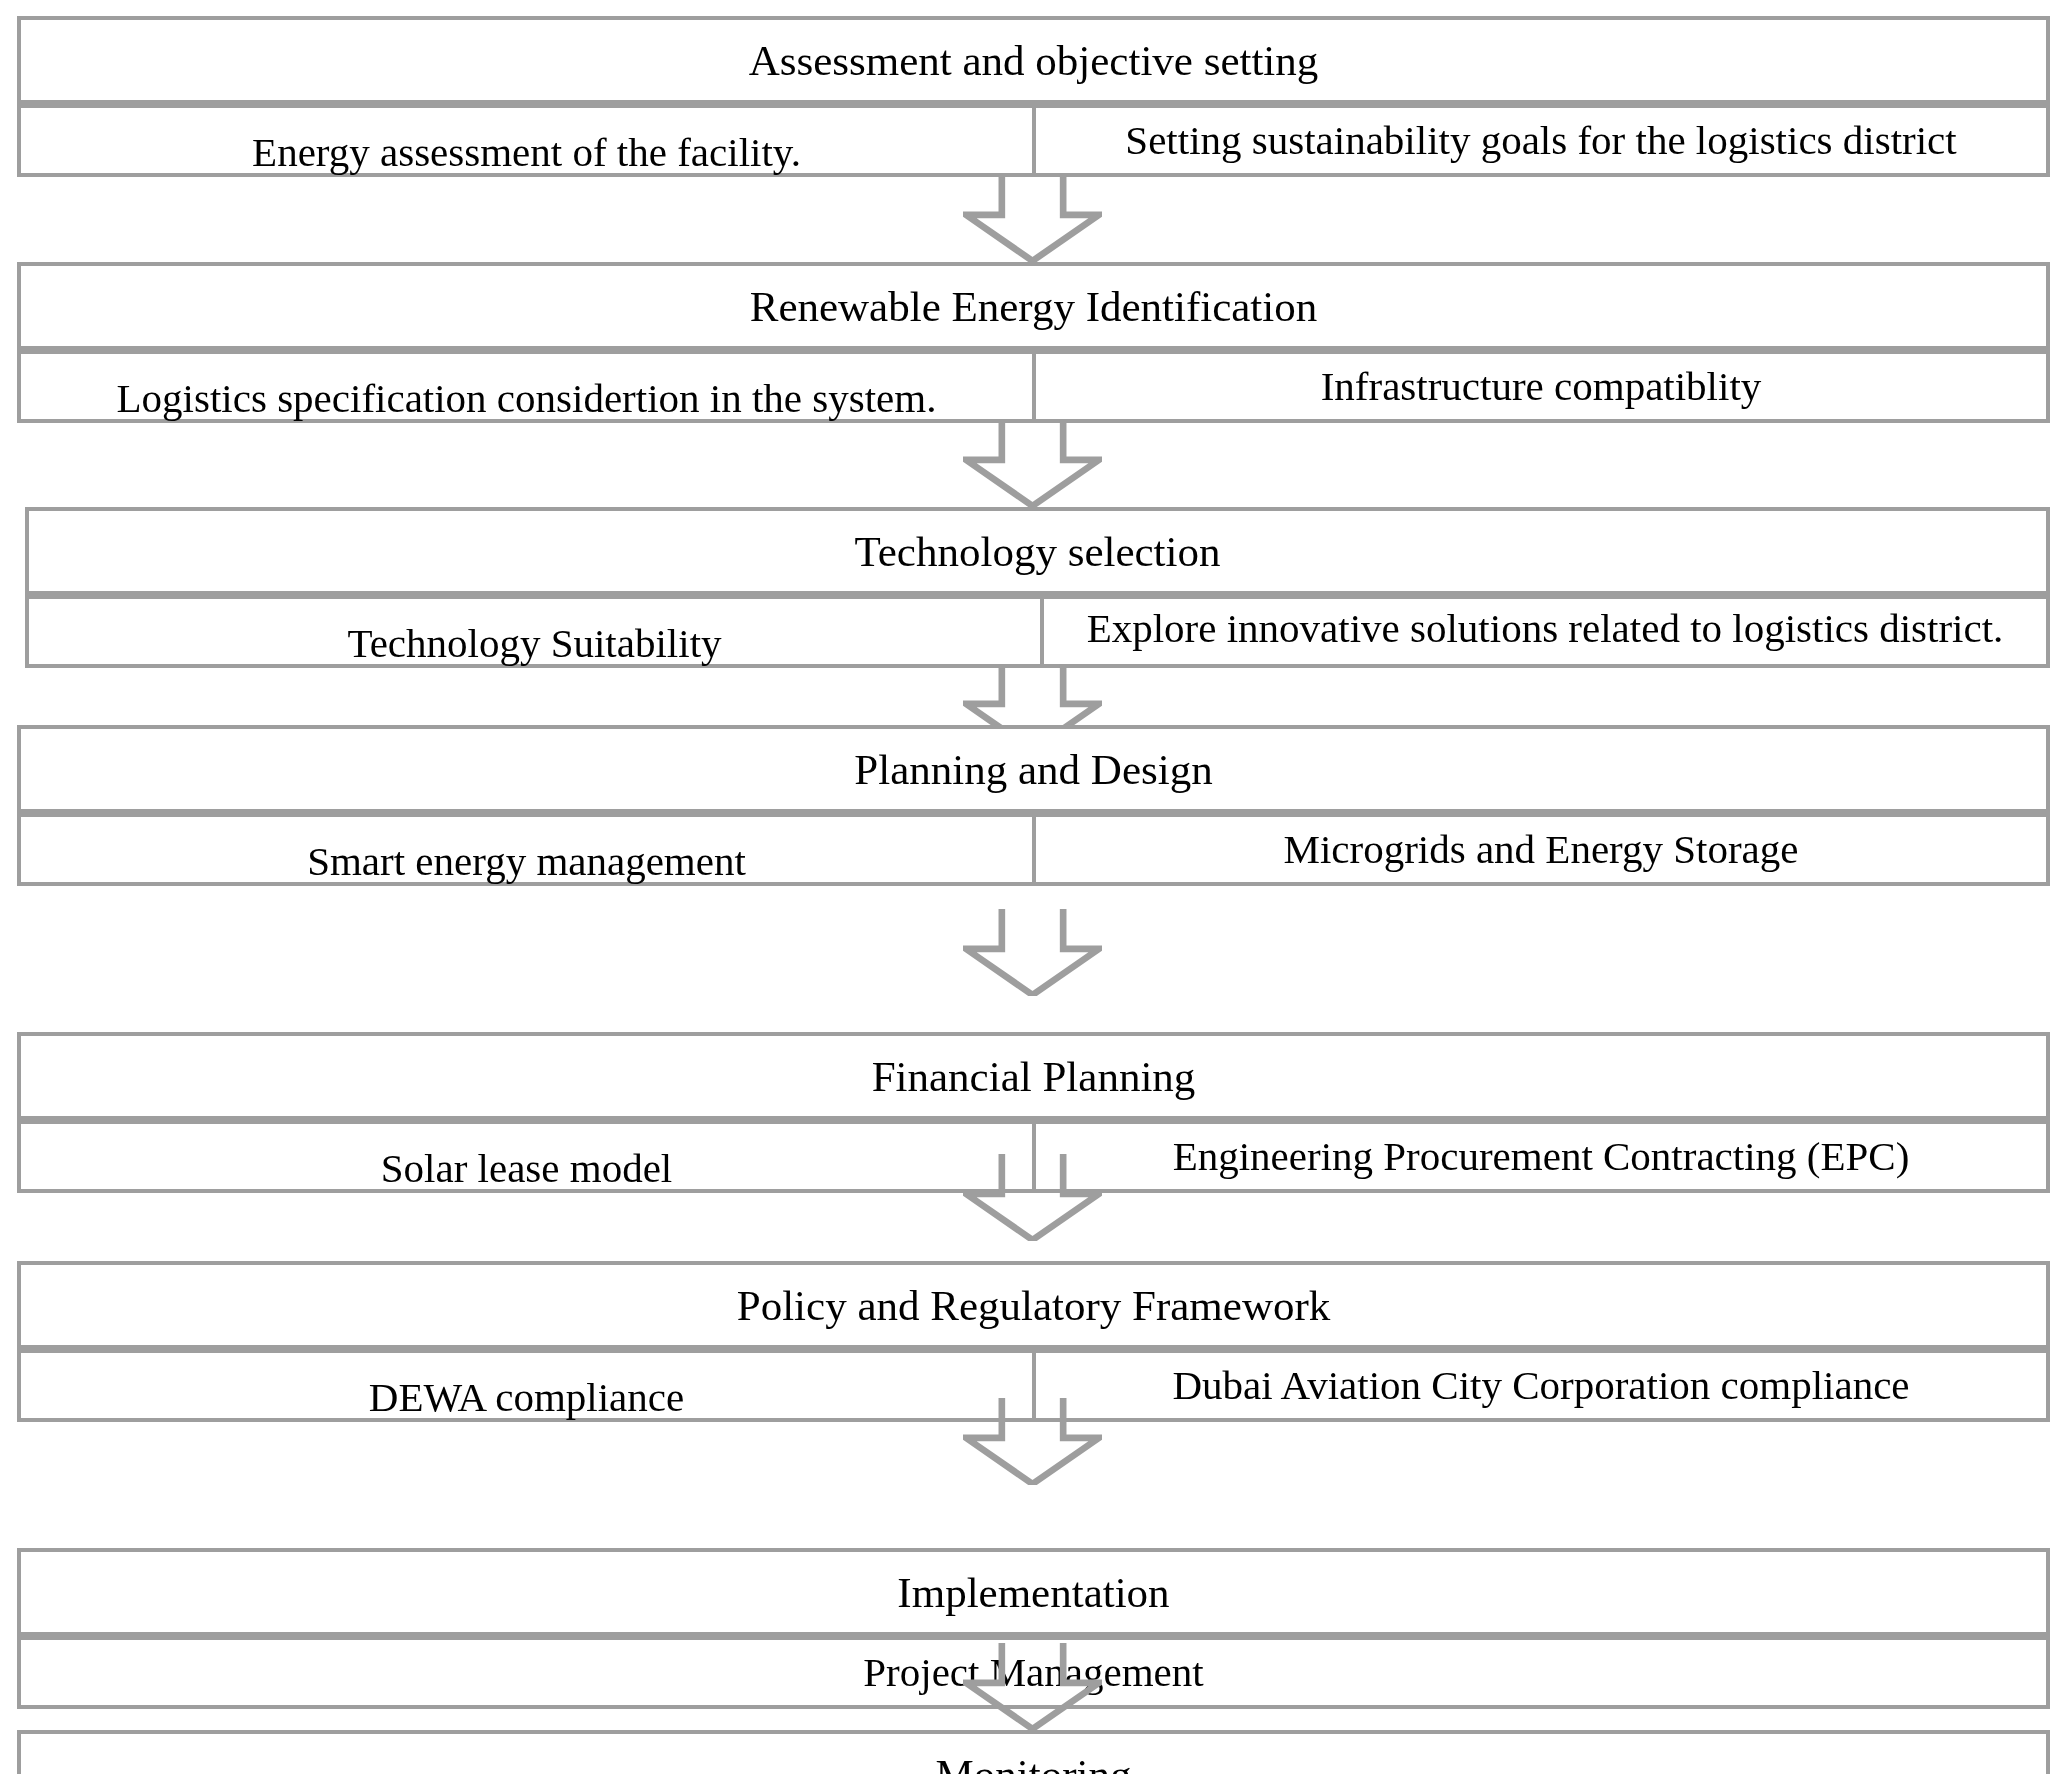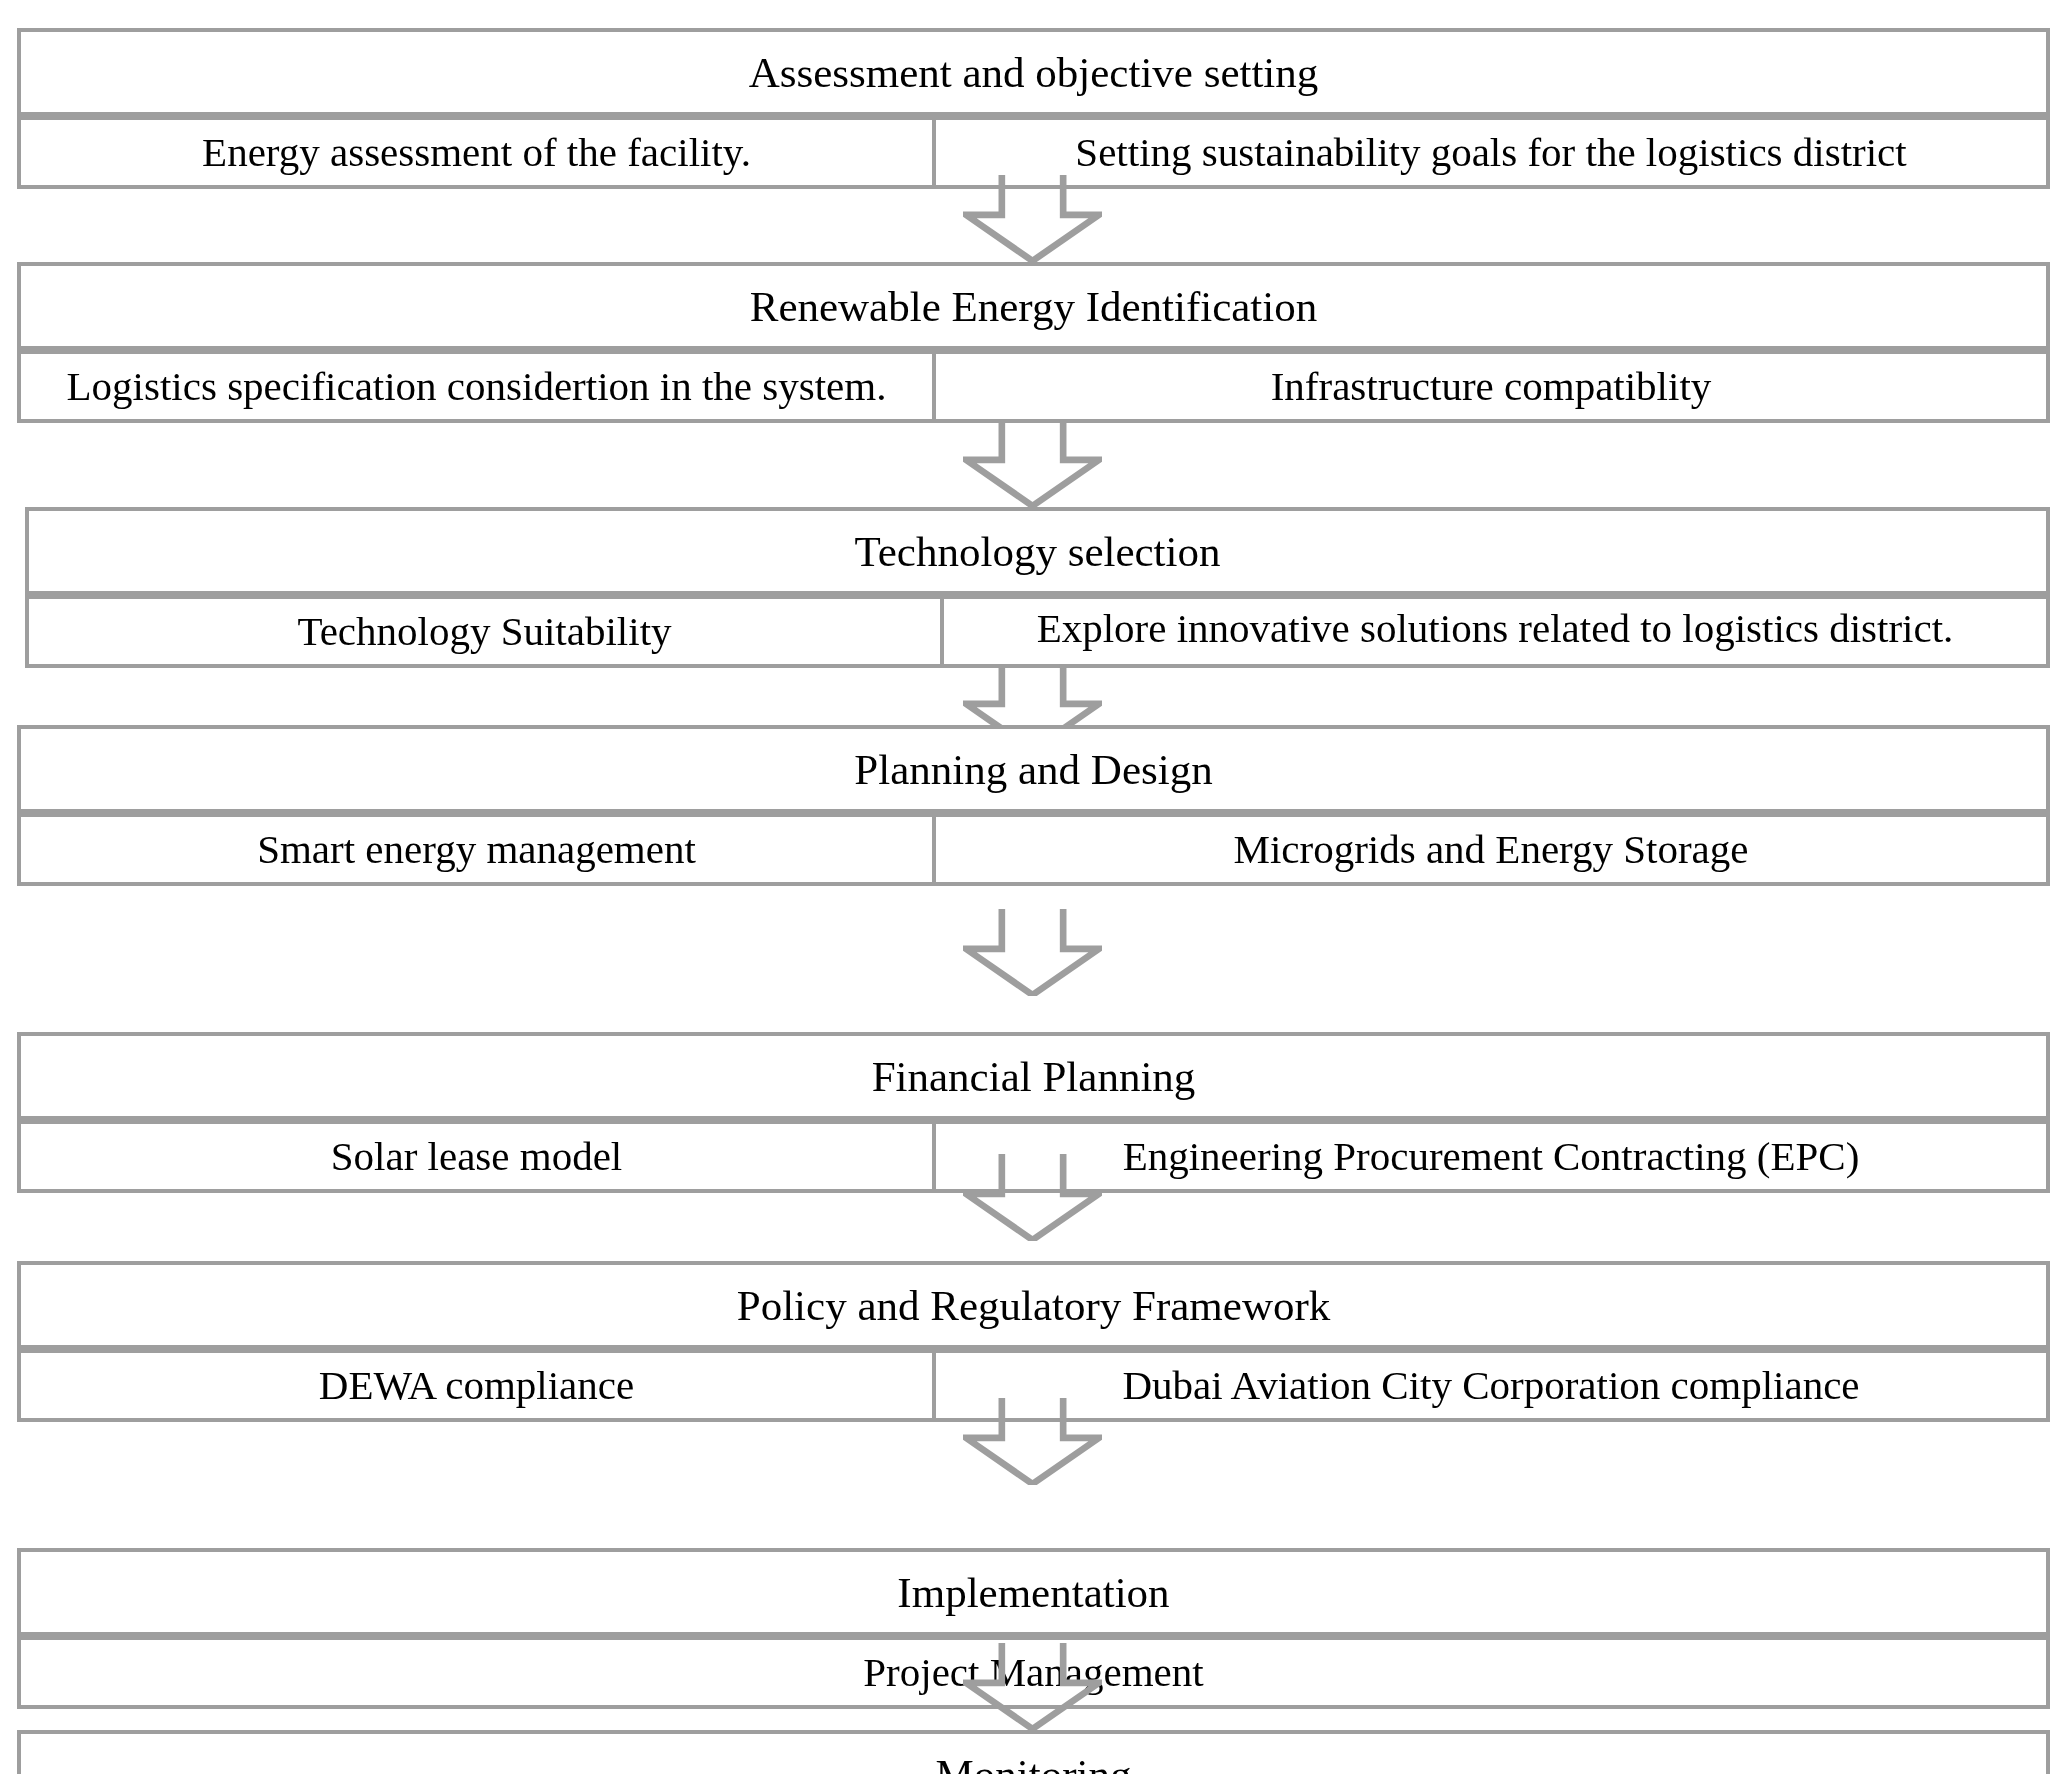--- a/index.html
+++ b/index.html
@@ -115,7 +115,7 @@
 
 <div id="flow-root">
 
-  <div class="stage" style="top:28px;">
+  <div class="stage" style="top:16px;">
     <div class="stage-header">
       <span class="label header-label">Assessment and objective setting</span>
     </div>

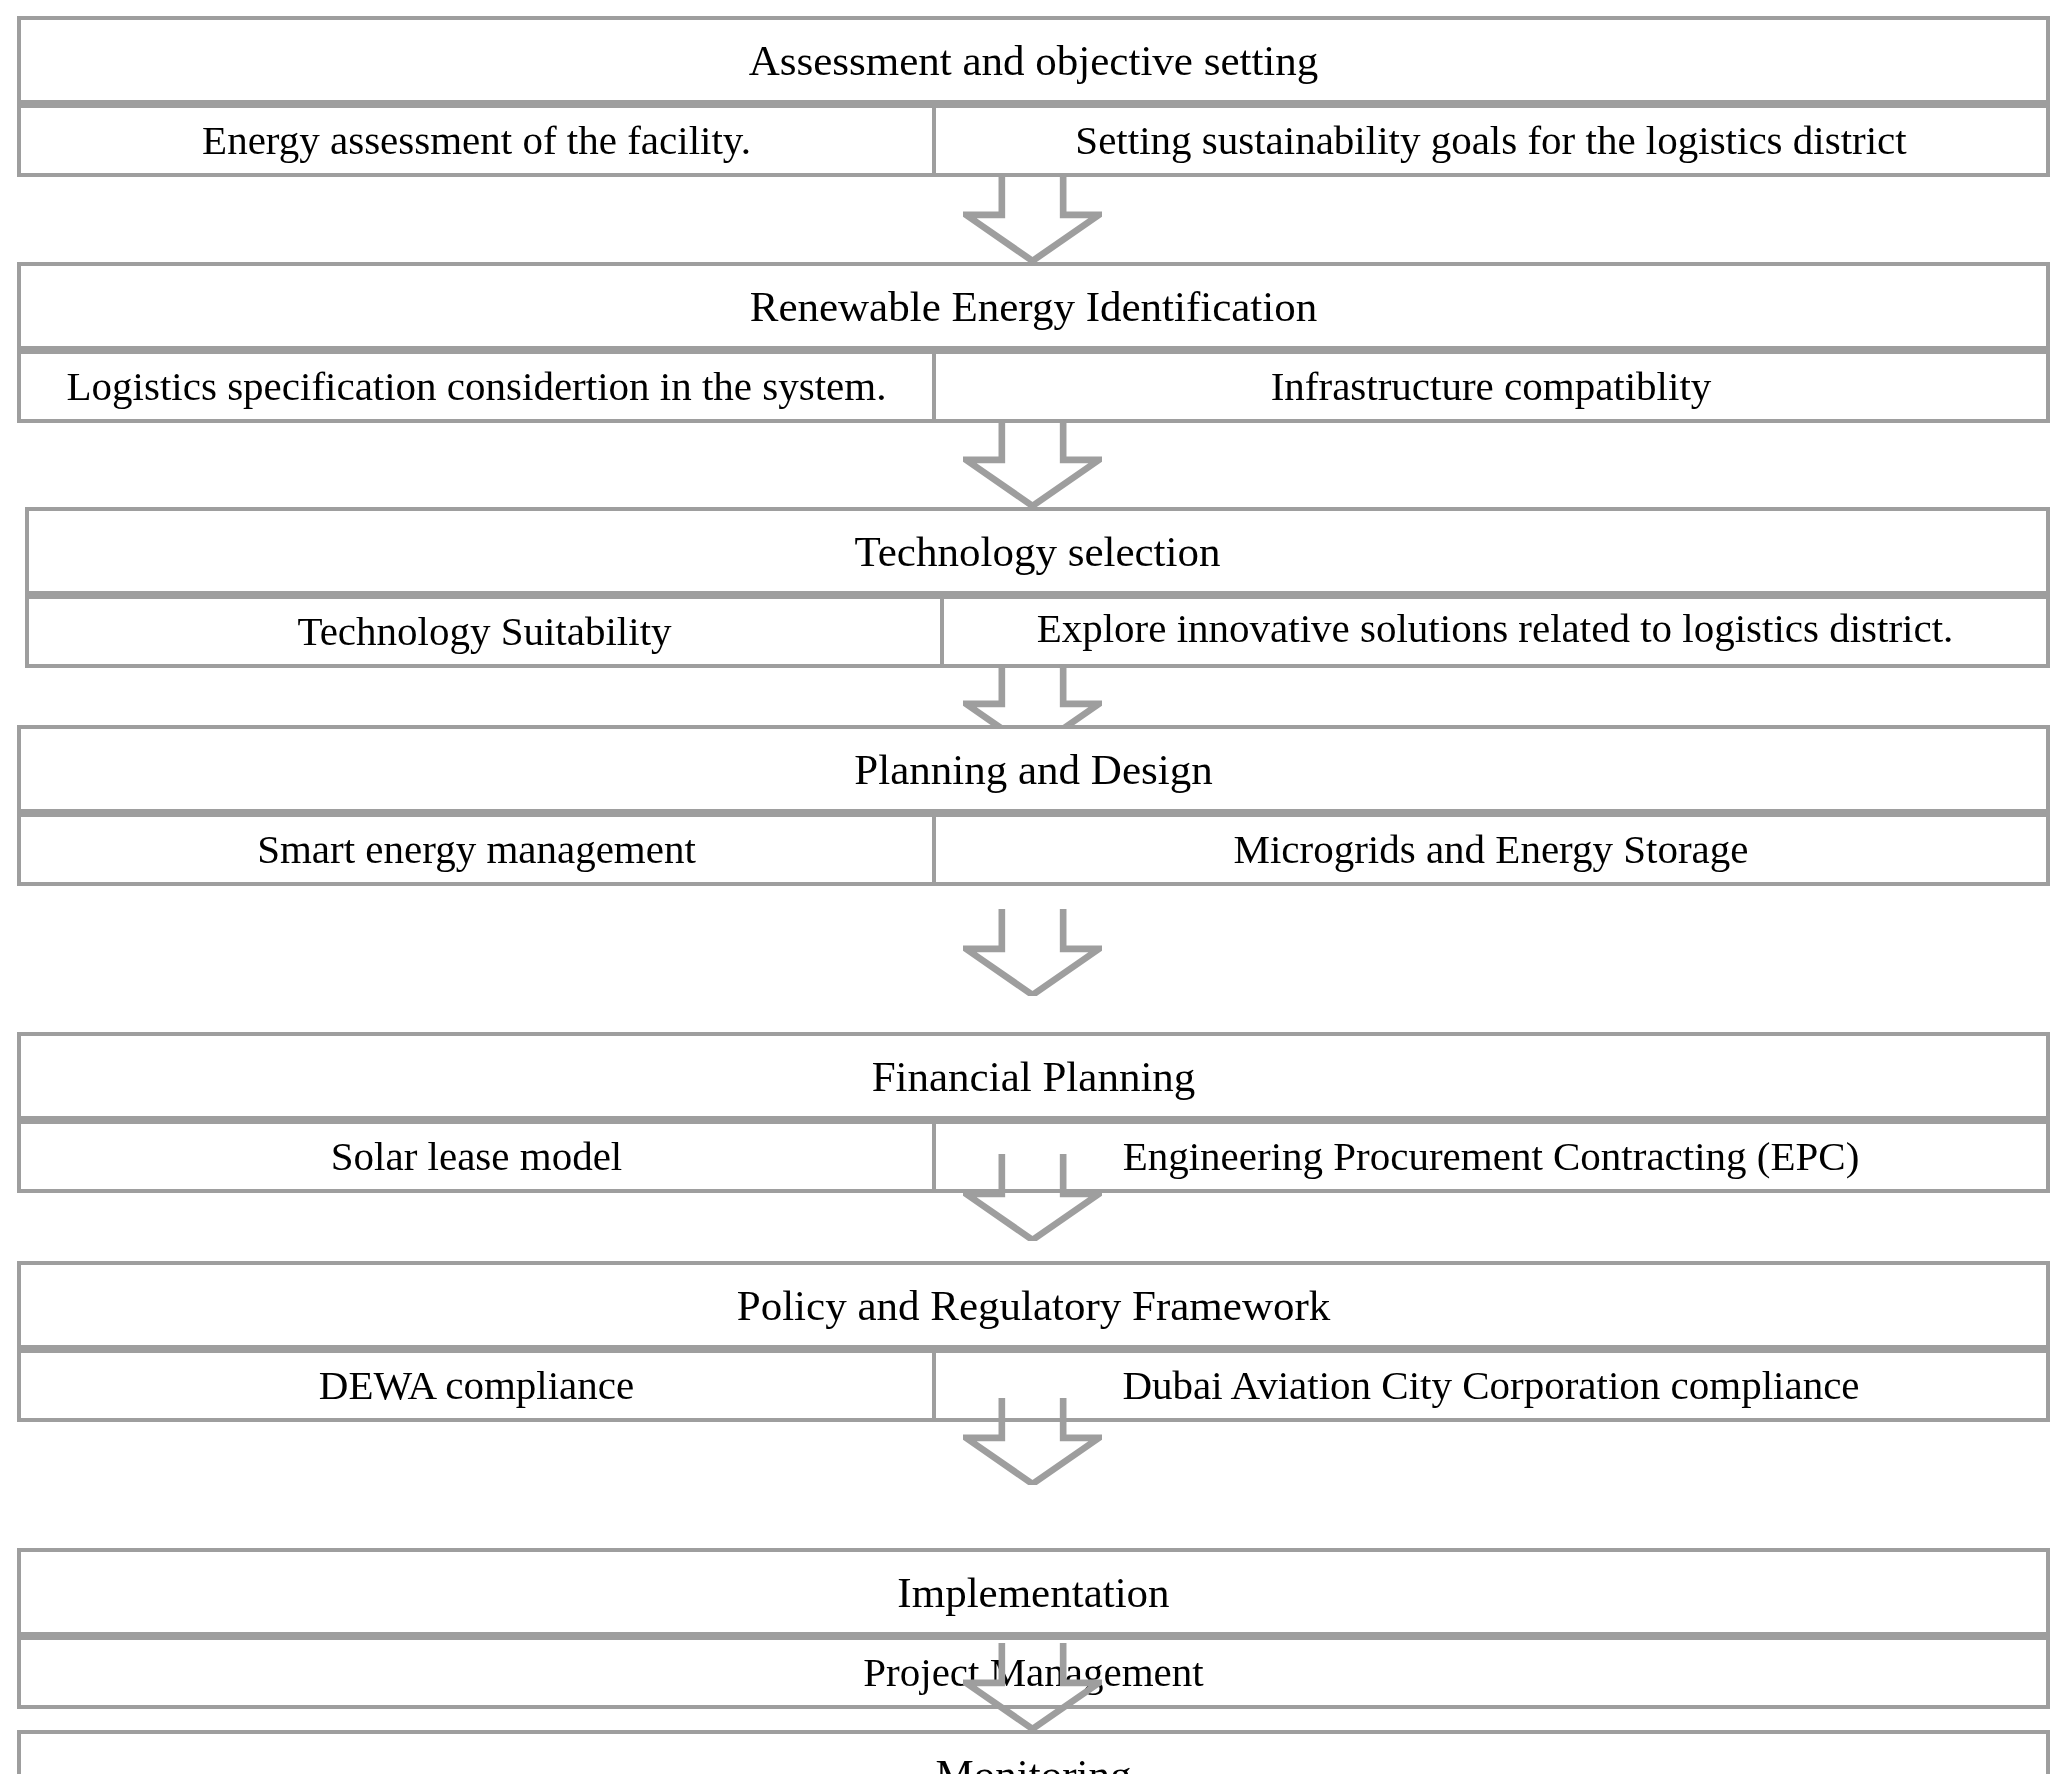--- a/index.html
+++ b/index.html
@@ -64,8 +64,9 @@
     position: relative;
   }
   .sub-cell.left {
-    width: 915px;       
+    width: 1015px;       
     border-right: 4.6px solid #9e9e9e;
+    align-items: flex-end;
   }
   .sub-cell.right {
     flex: 1 1 auto;

